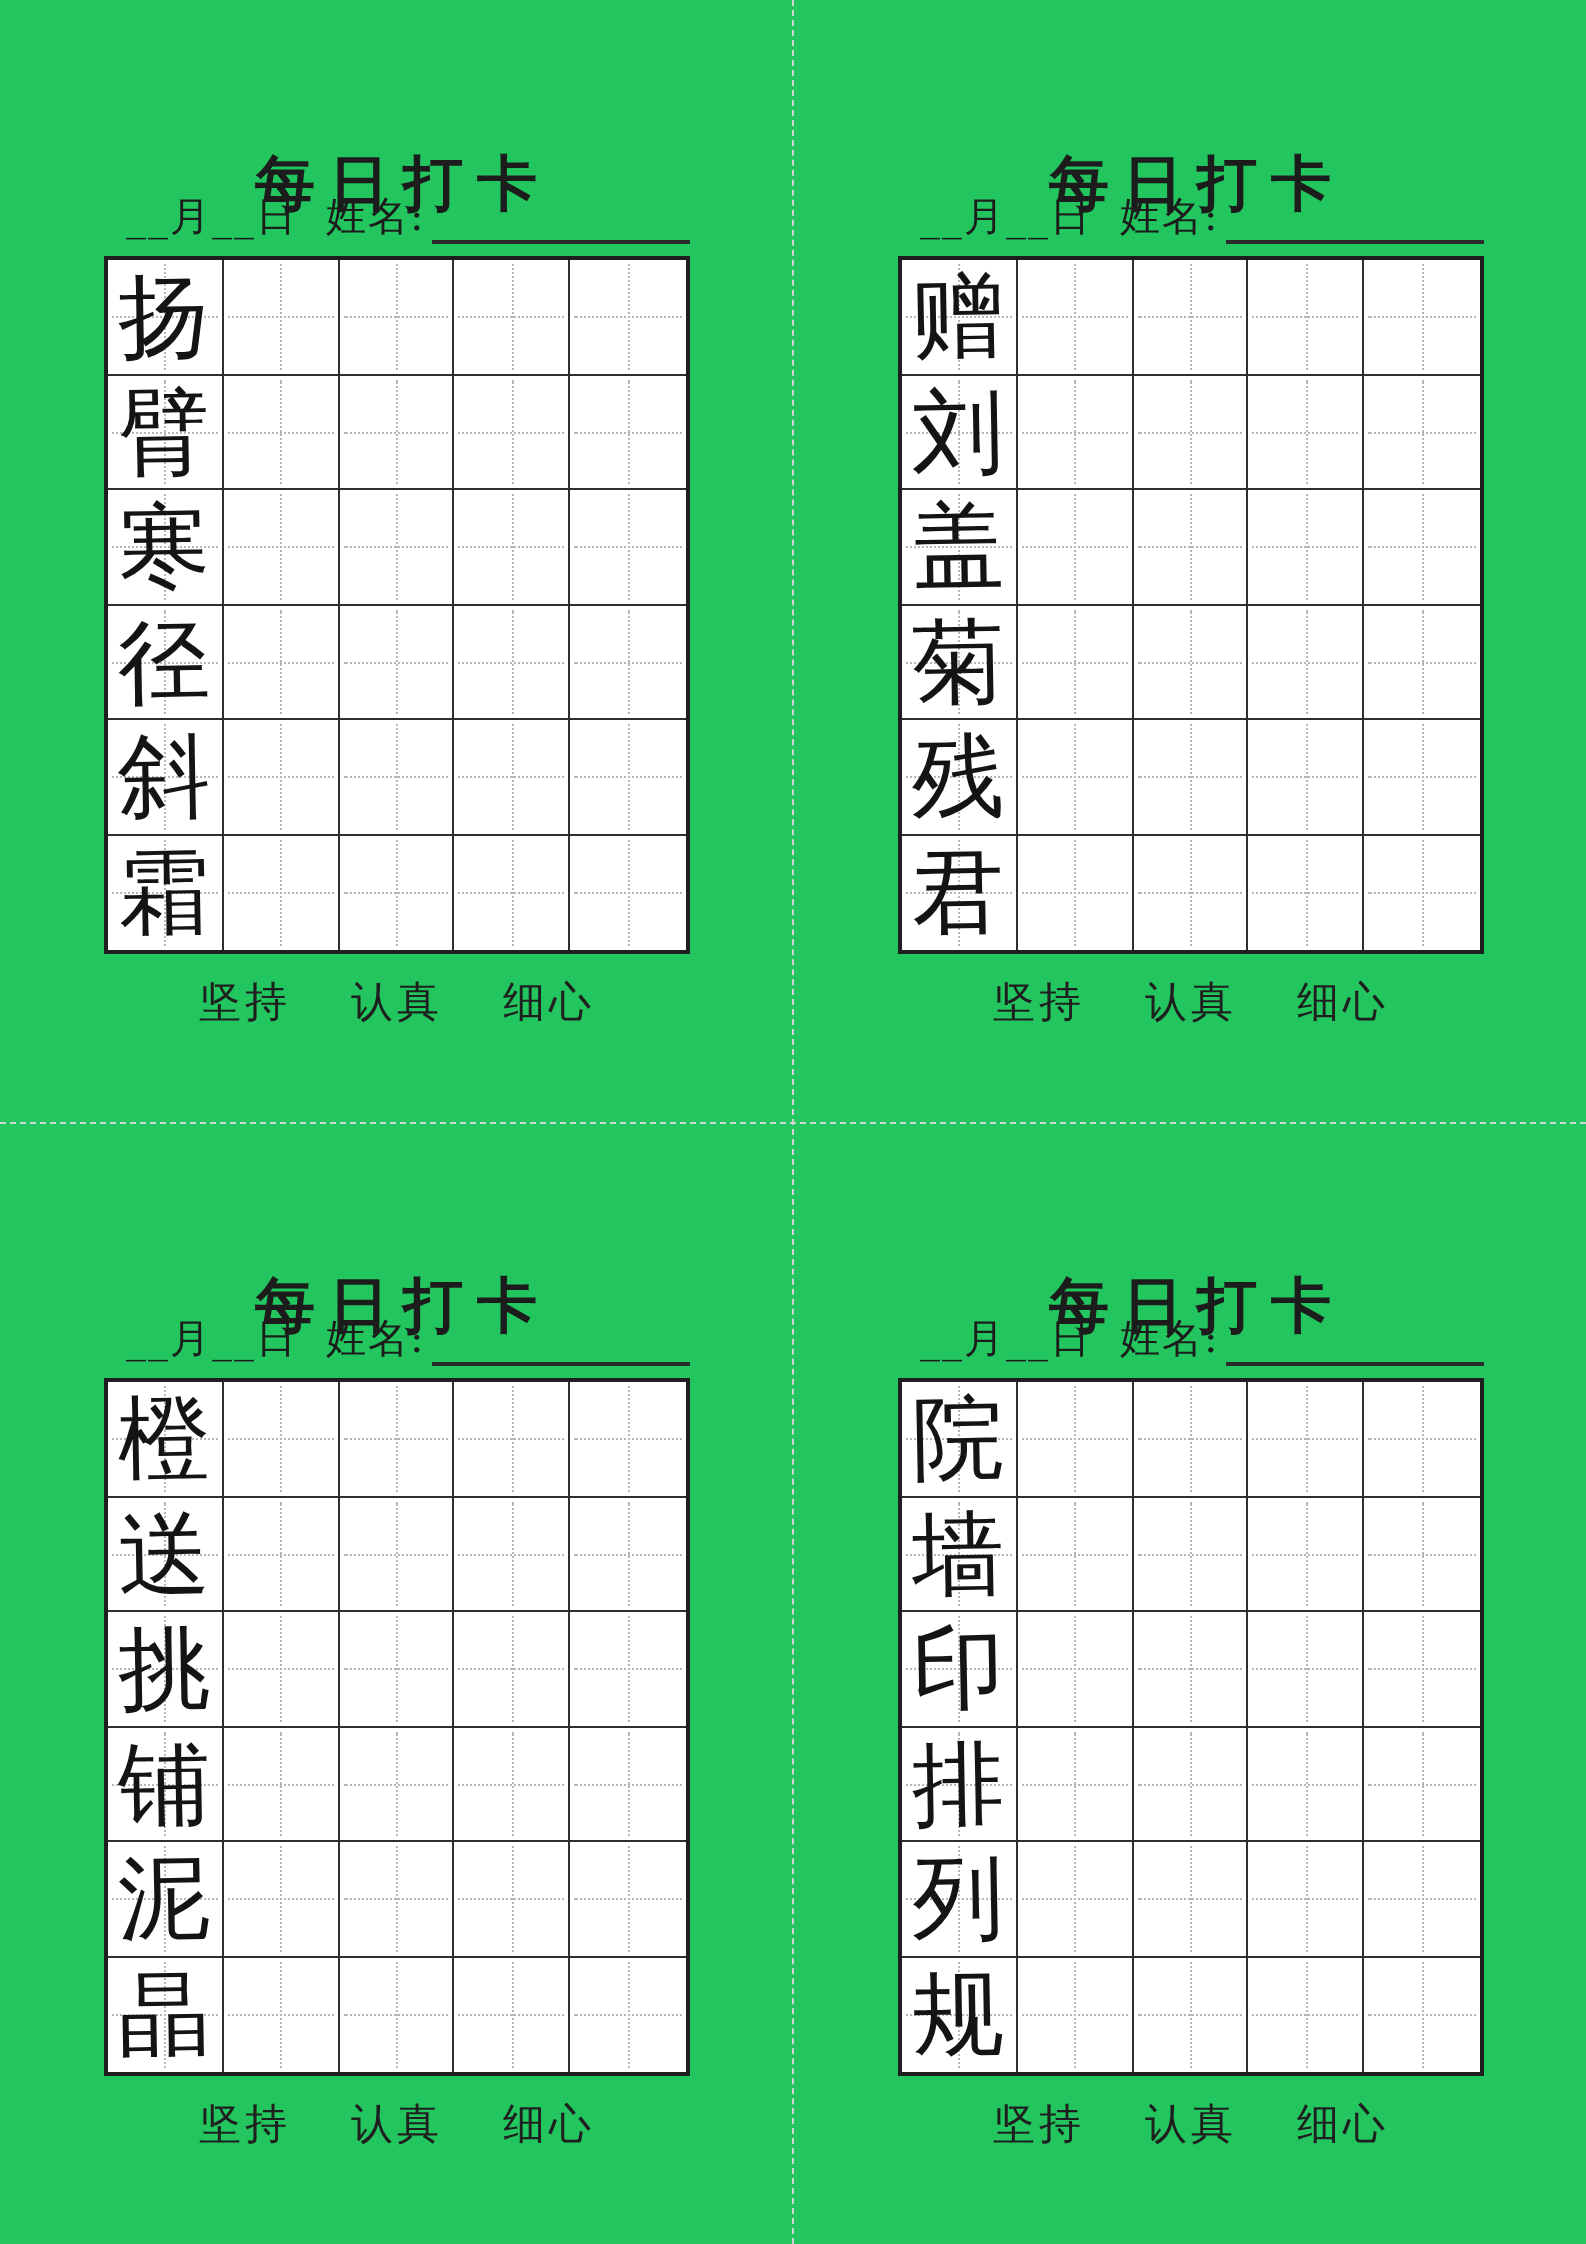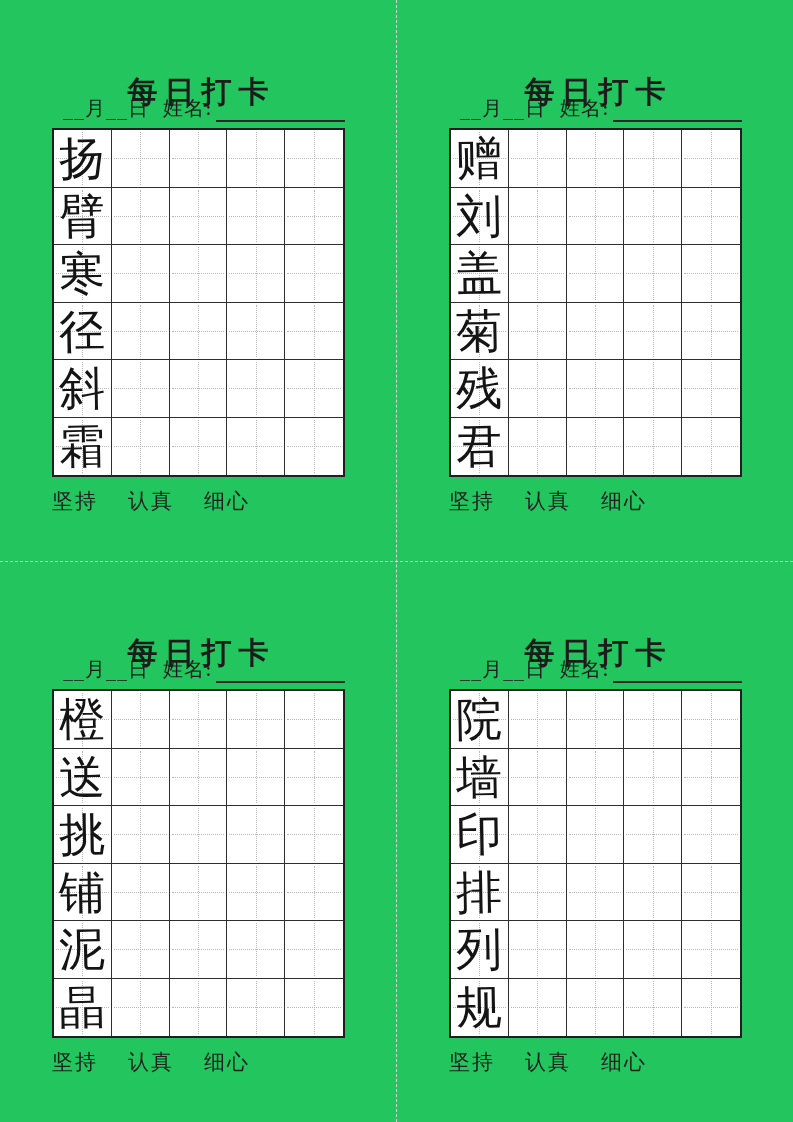--- a/index.html
+++ b/index.html
@@ -65,7 +65,7 @@
   }
   .card-footer {
     position:absolute; top:487px; left:52px; width:293px;
-    display:flex; gap:30px;
+    display:flex; justify-content:center; gap:30px;
     font-size:21px; color:#1f1f1f; letter-spacing:2px; white-space:nowrap;
   }
 </style>

